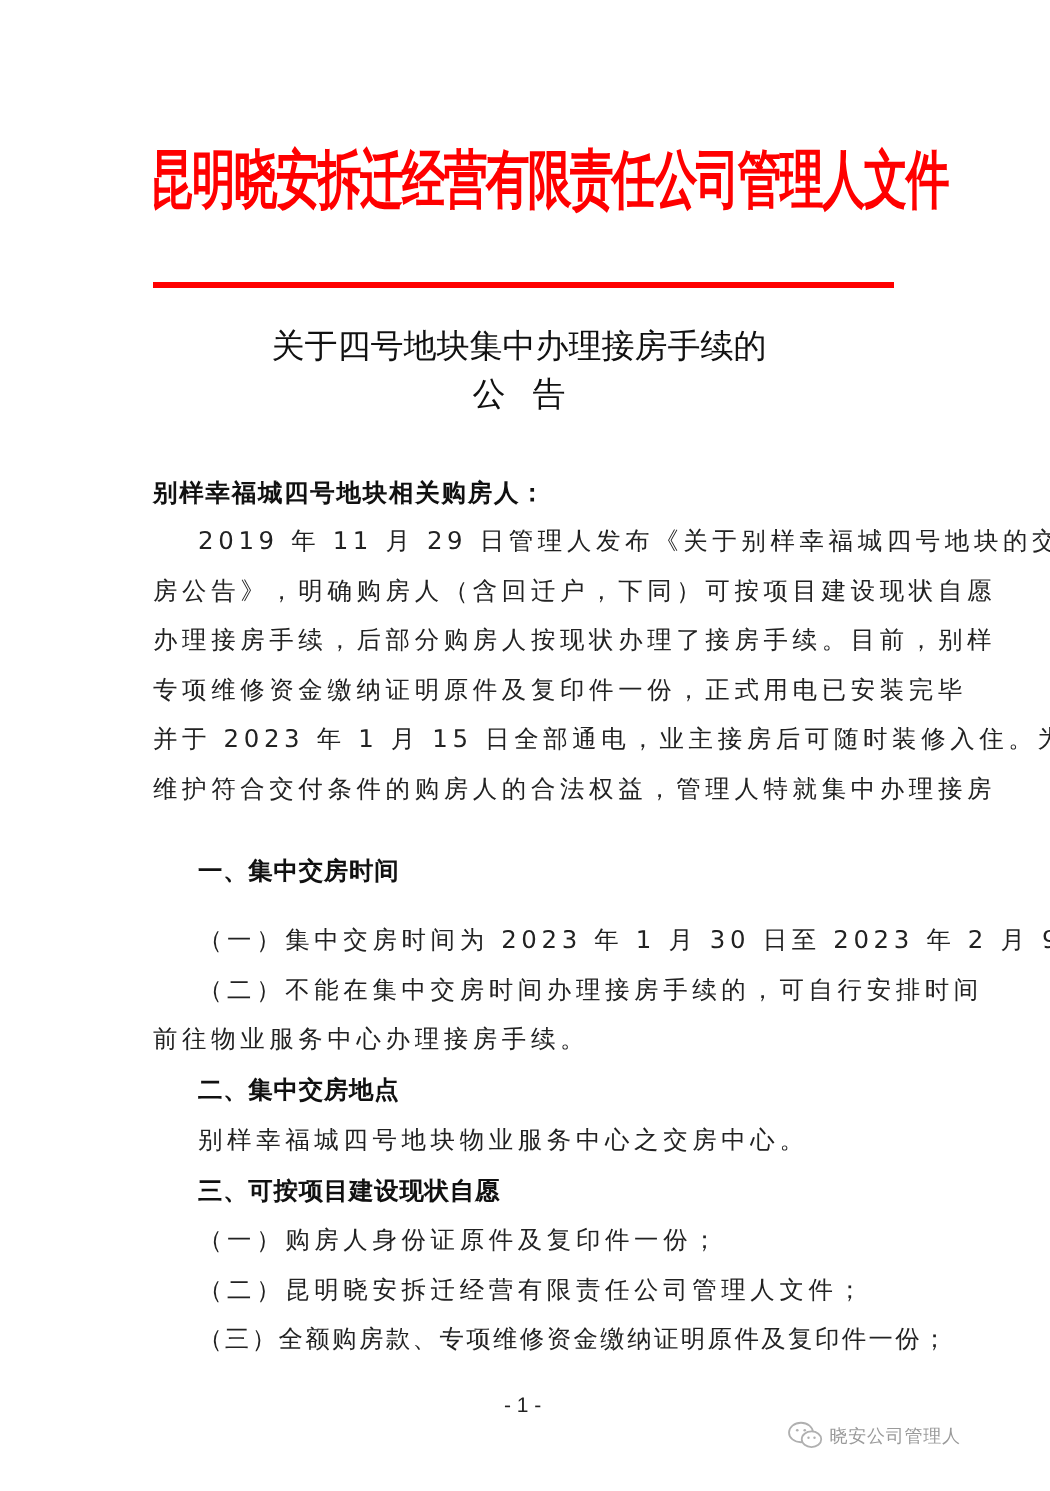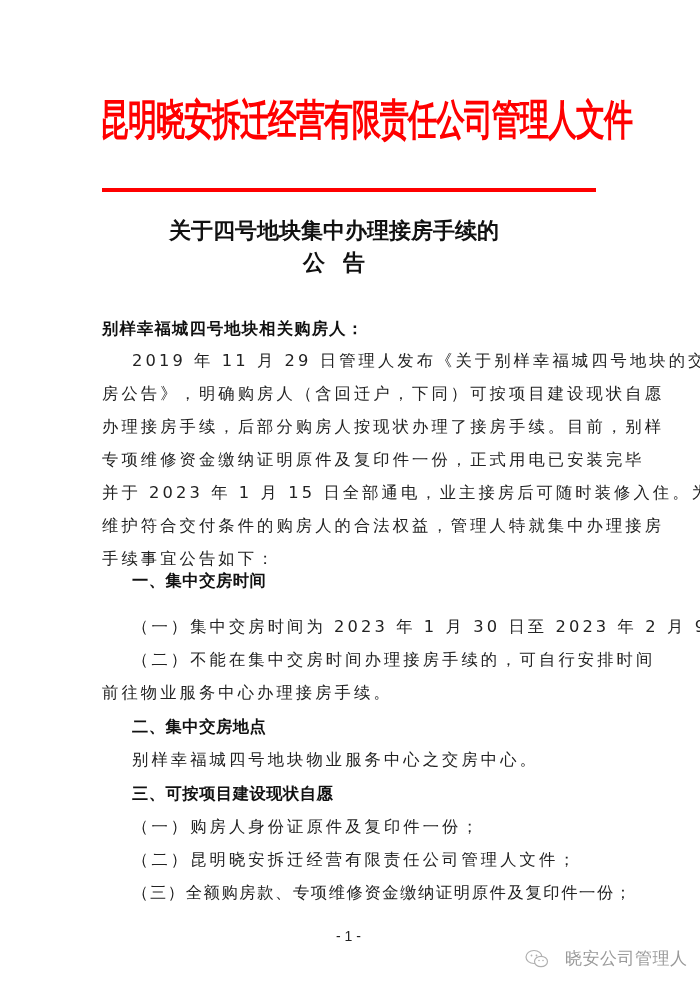--- a/index.html
+++ b/index.html
@@ -46,11 +46,11 @@
     }
     .doc-title {
       position: absolute;
-      left: 84px;
+      left: 96px;
       width: 500px;
       text-align: center;
       font-family: "DejaVu Serif", serif;
-      font-weight: bold;
+      font-weight: normal;
       font-size: 22px;
       color: #111;
       white-space: nowrap;

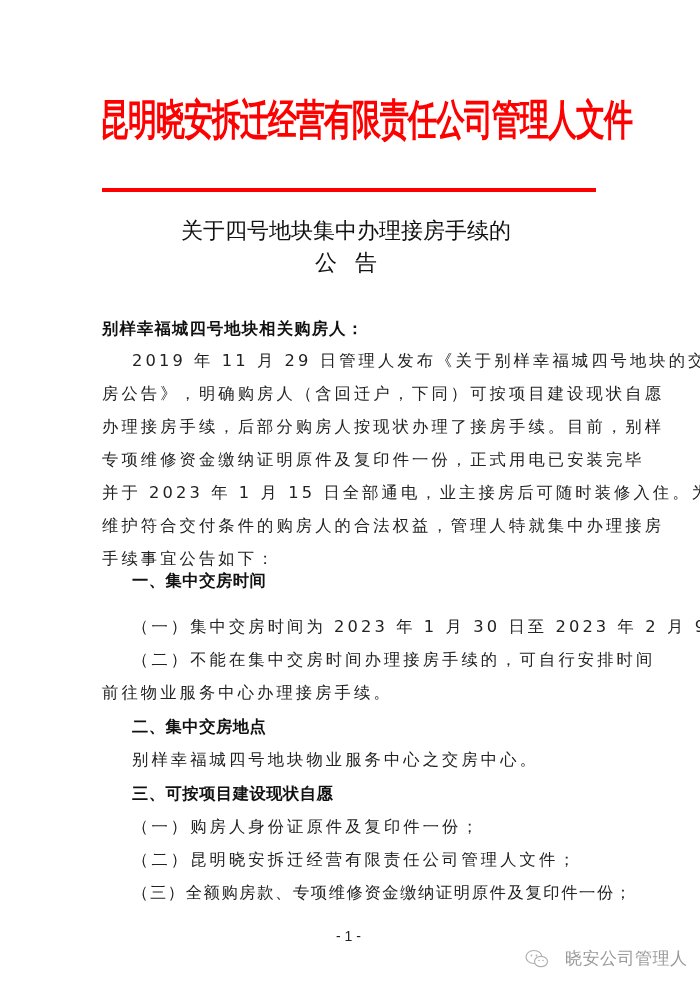--- a/index.html
+++ b/index.html
@@ -122,7 +122,6 @@
   <div class="line" style="top:449px;">专项维修资金缴纳证明原件及复印件一份，正式用电已安装完毕</div>
   <div class="line" style="top:482px;">并于 2023 年 1 月 15 日全部通电，业主接房后可随时装修入住。为</div>
   <div class="line" style="top:515px;">维护符合交付条件的购房人的合法权益，管理人特就集中办理接房</div>
-  <div class="line" style="top:548px;">手续事宜公告如下：</div>
 
   <div class="line bold indent" style="top:570px;">一、集中交房时间</div>
   <div class="line indent" style="top:616px;">（一）集中交房时间为 2023 年 1 月 30 日至 2023 年 2 月 9 日。</div>

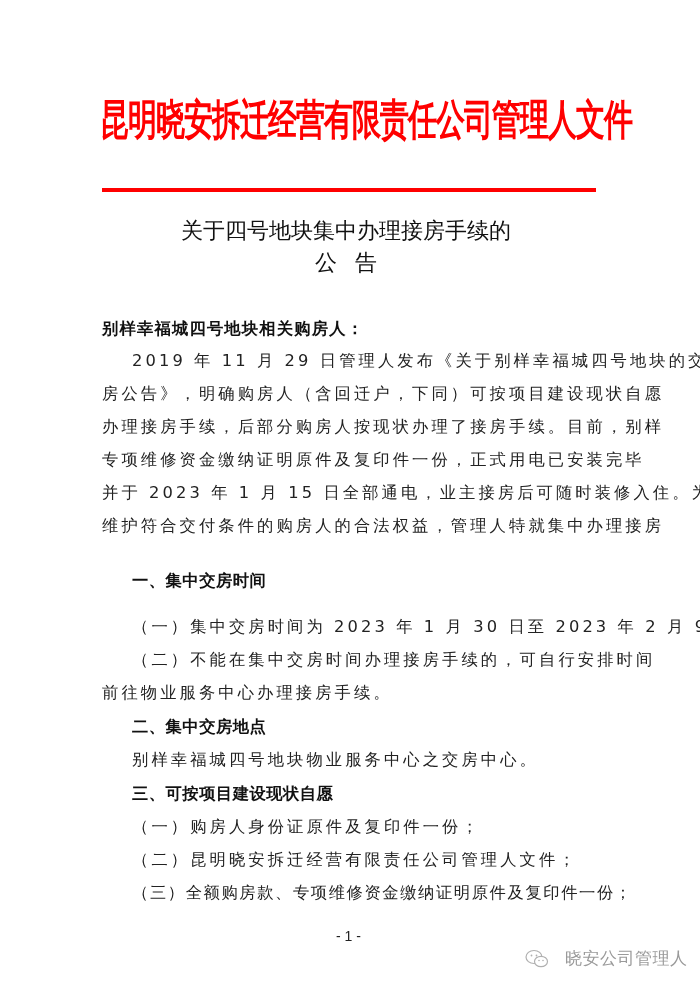--- a/index.html
+++ b/index.html
@@ -95,10 +95,10 @@
       top: 947px;
       display: flex;
       align-items: center;
-      gap: 16px;
+      gap: 4px;
       color: #9a9a9a;
       font-family: "DejaVu Sans", sans-serif;
-      font-size: 17px;
+      font-size: 12px;
       letter-spacing: 0.5px;
     }
     .watermark svg { display: block; }

